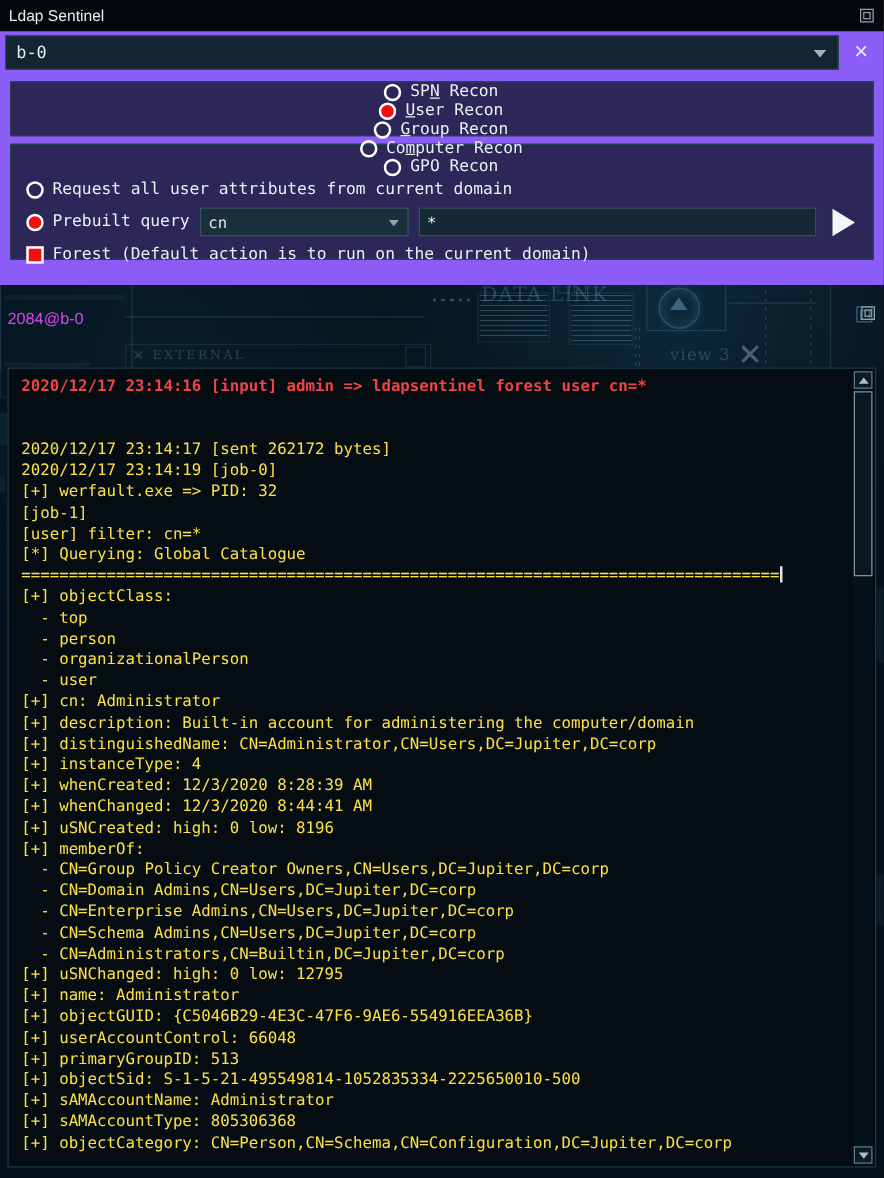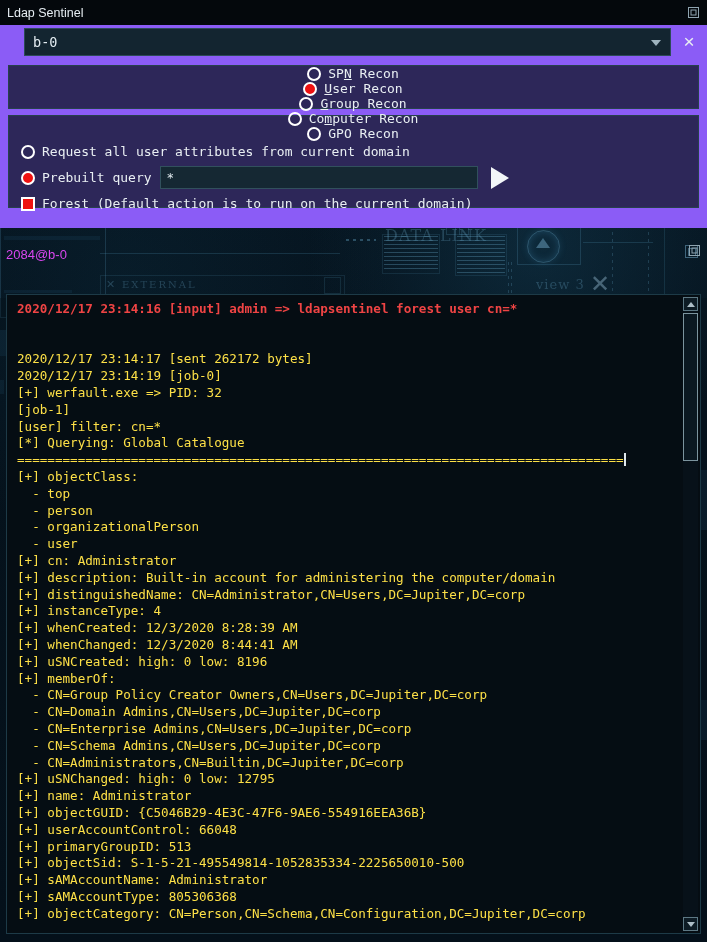--- a/index.html
+++ b/index.html
@@ -76,7 +76,7 @@
 
   #combo-row {
     display: flex; align-items: center;
-    height: 34px; padding: 0 0 0 24px;
+    height: 34px; padding: 0 0 0 4px;
   }
   #host-combo {
     flex: 1; height: 28px;

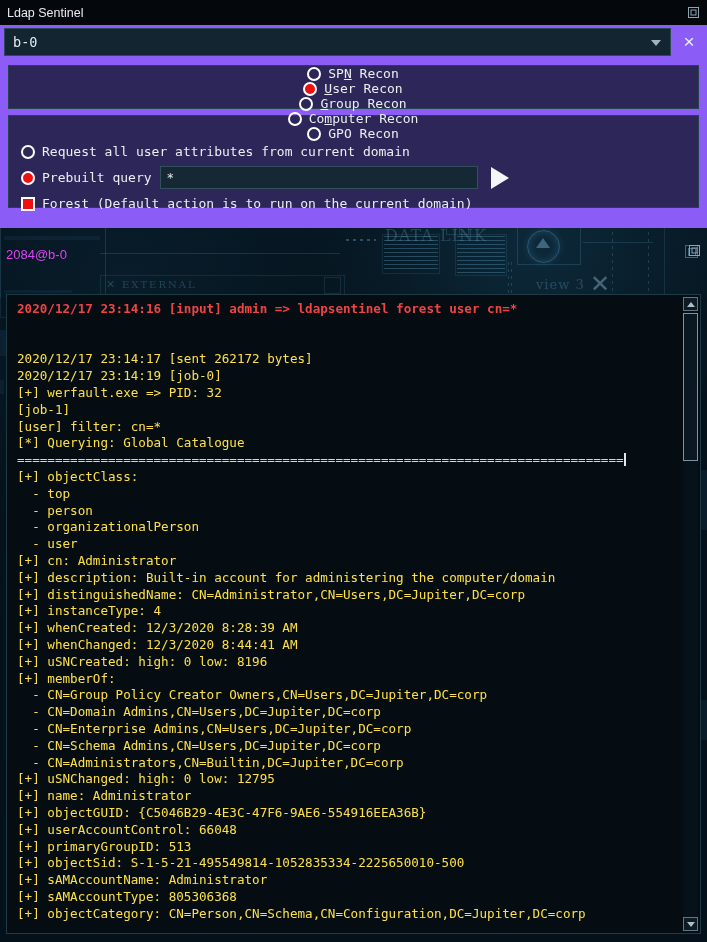--- a/index.html
+++ b/index.html
@@ -343,6 +343,10 @@
     <div class="qrow">
       <span class="radio checked"></span>
       <span class="qlabel">Prebuilt query</span>
+      <div id="prebuilt-select">
+        <span class="val">cn</span>
+        <span class="caret"></span>
+      </div>
       <div id="filter-input">
         <span class="val">*</span>
       </div>

